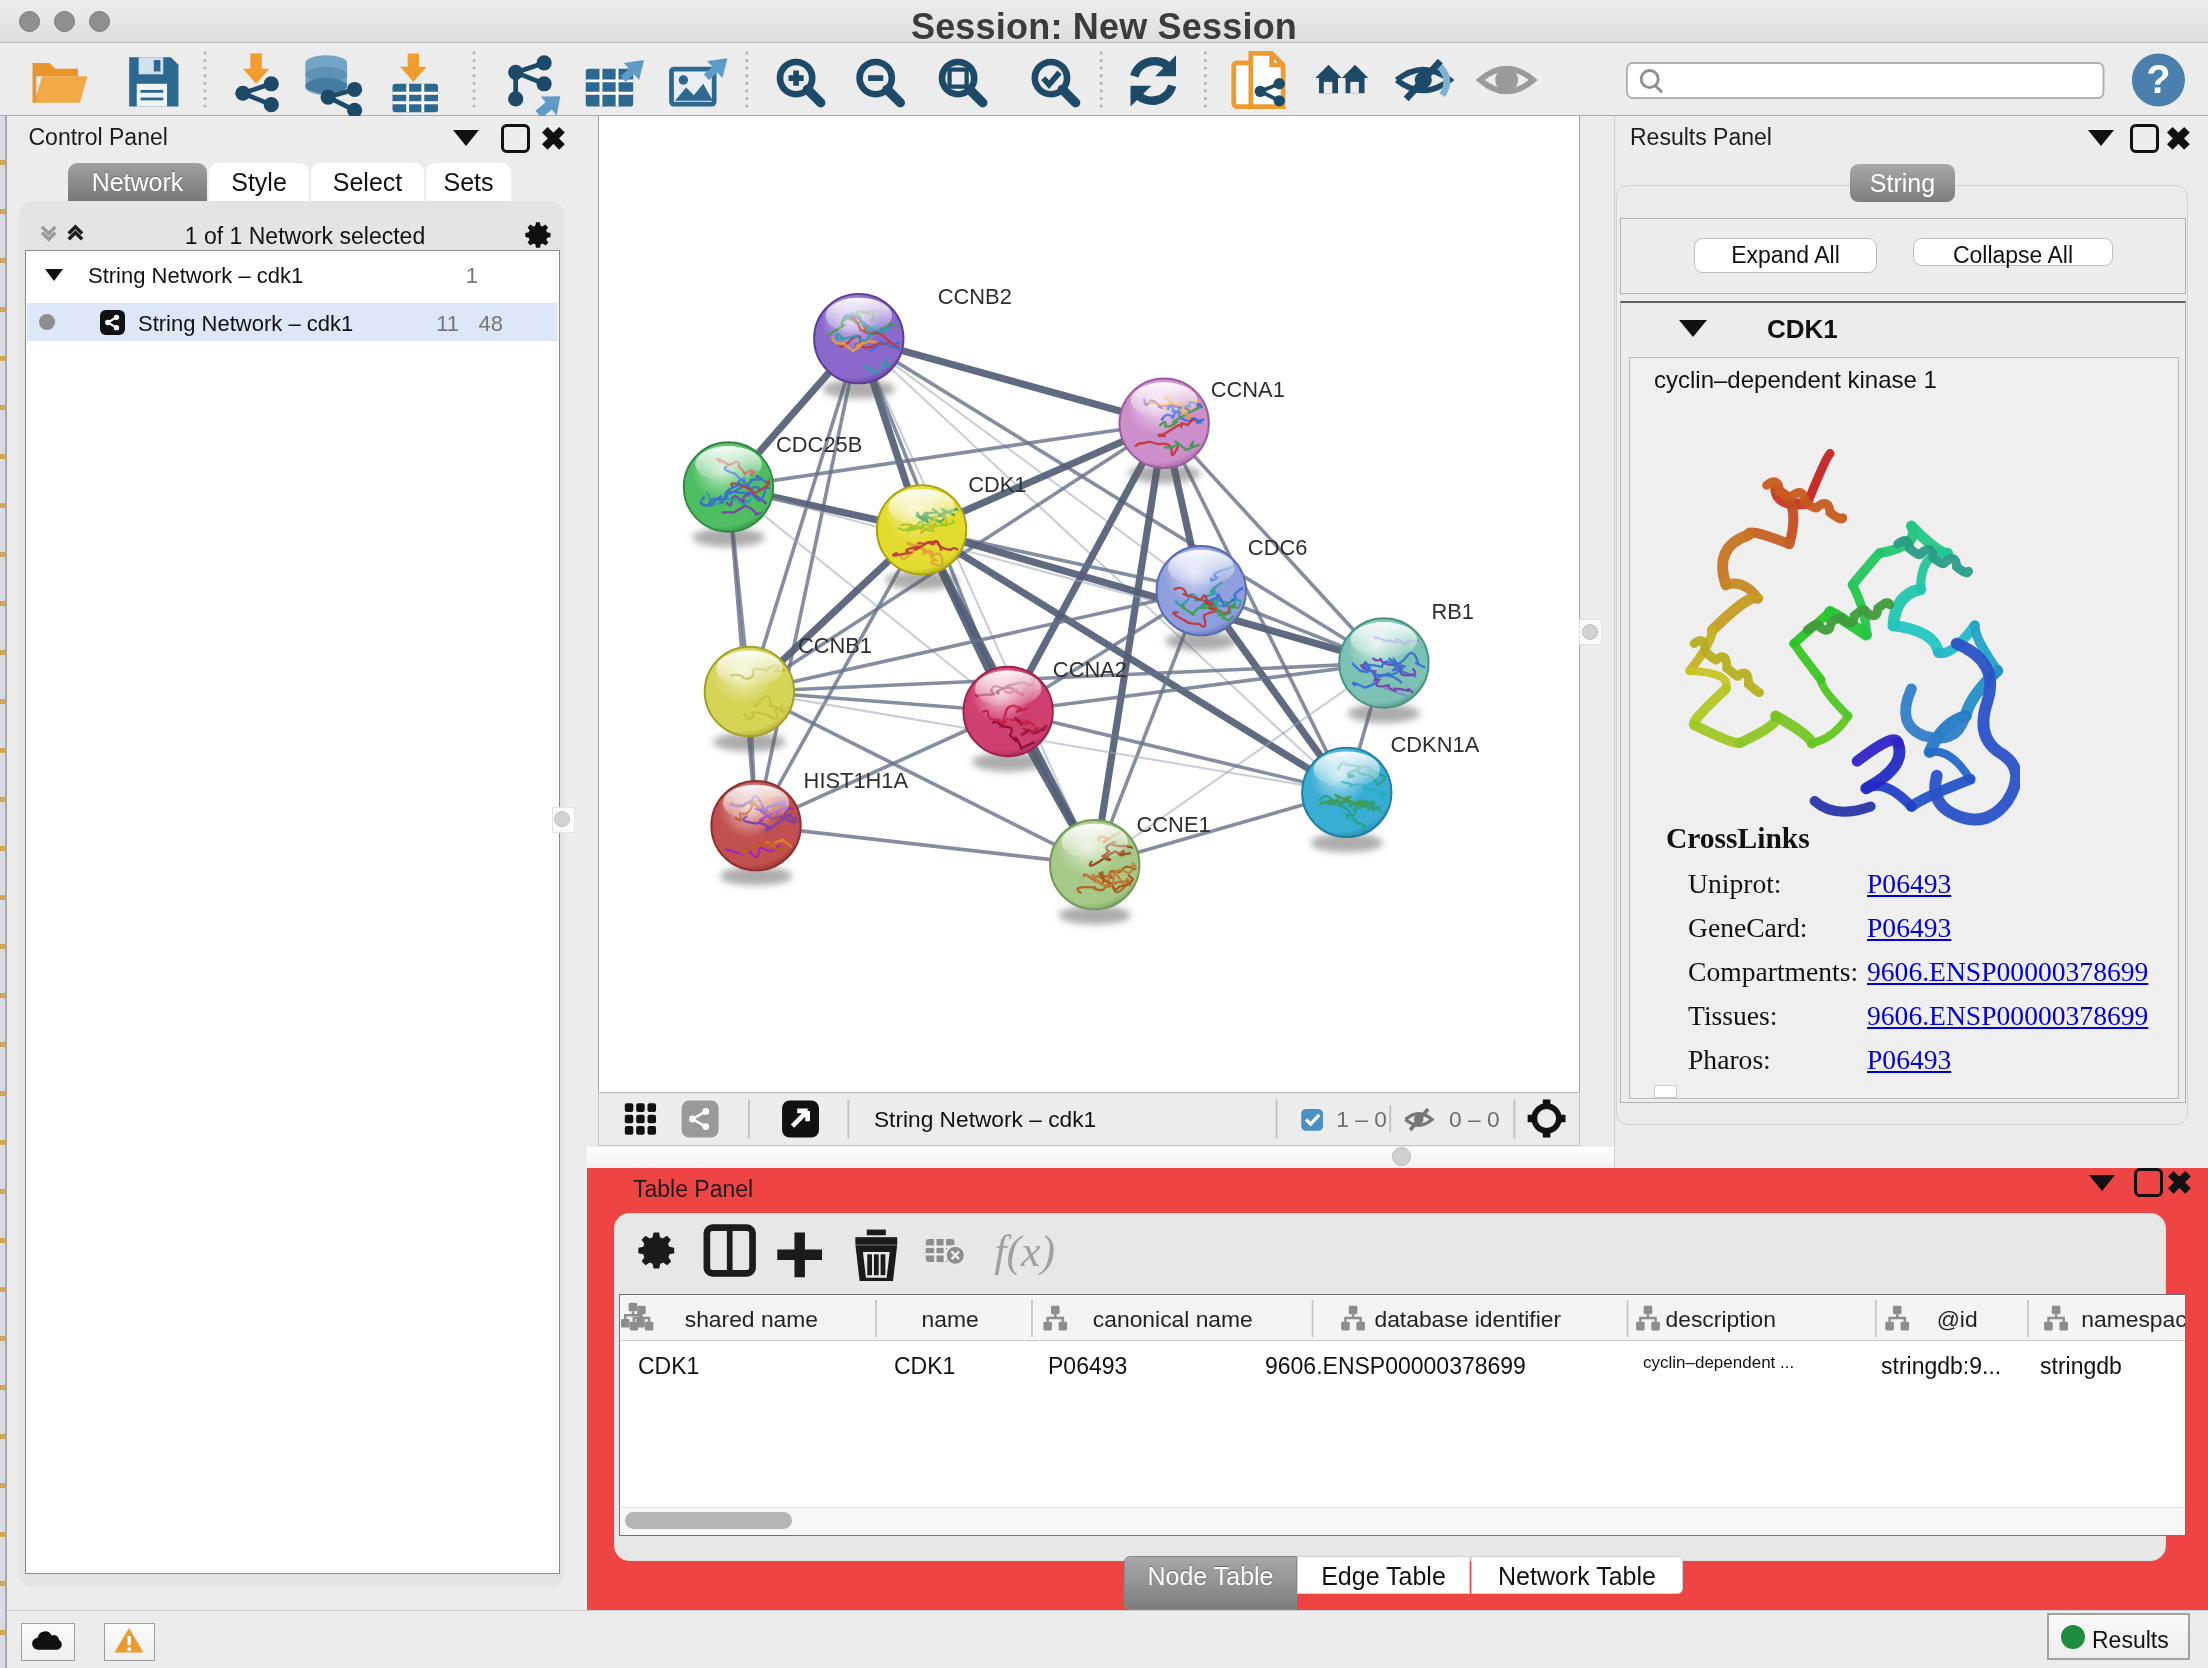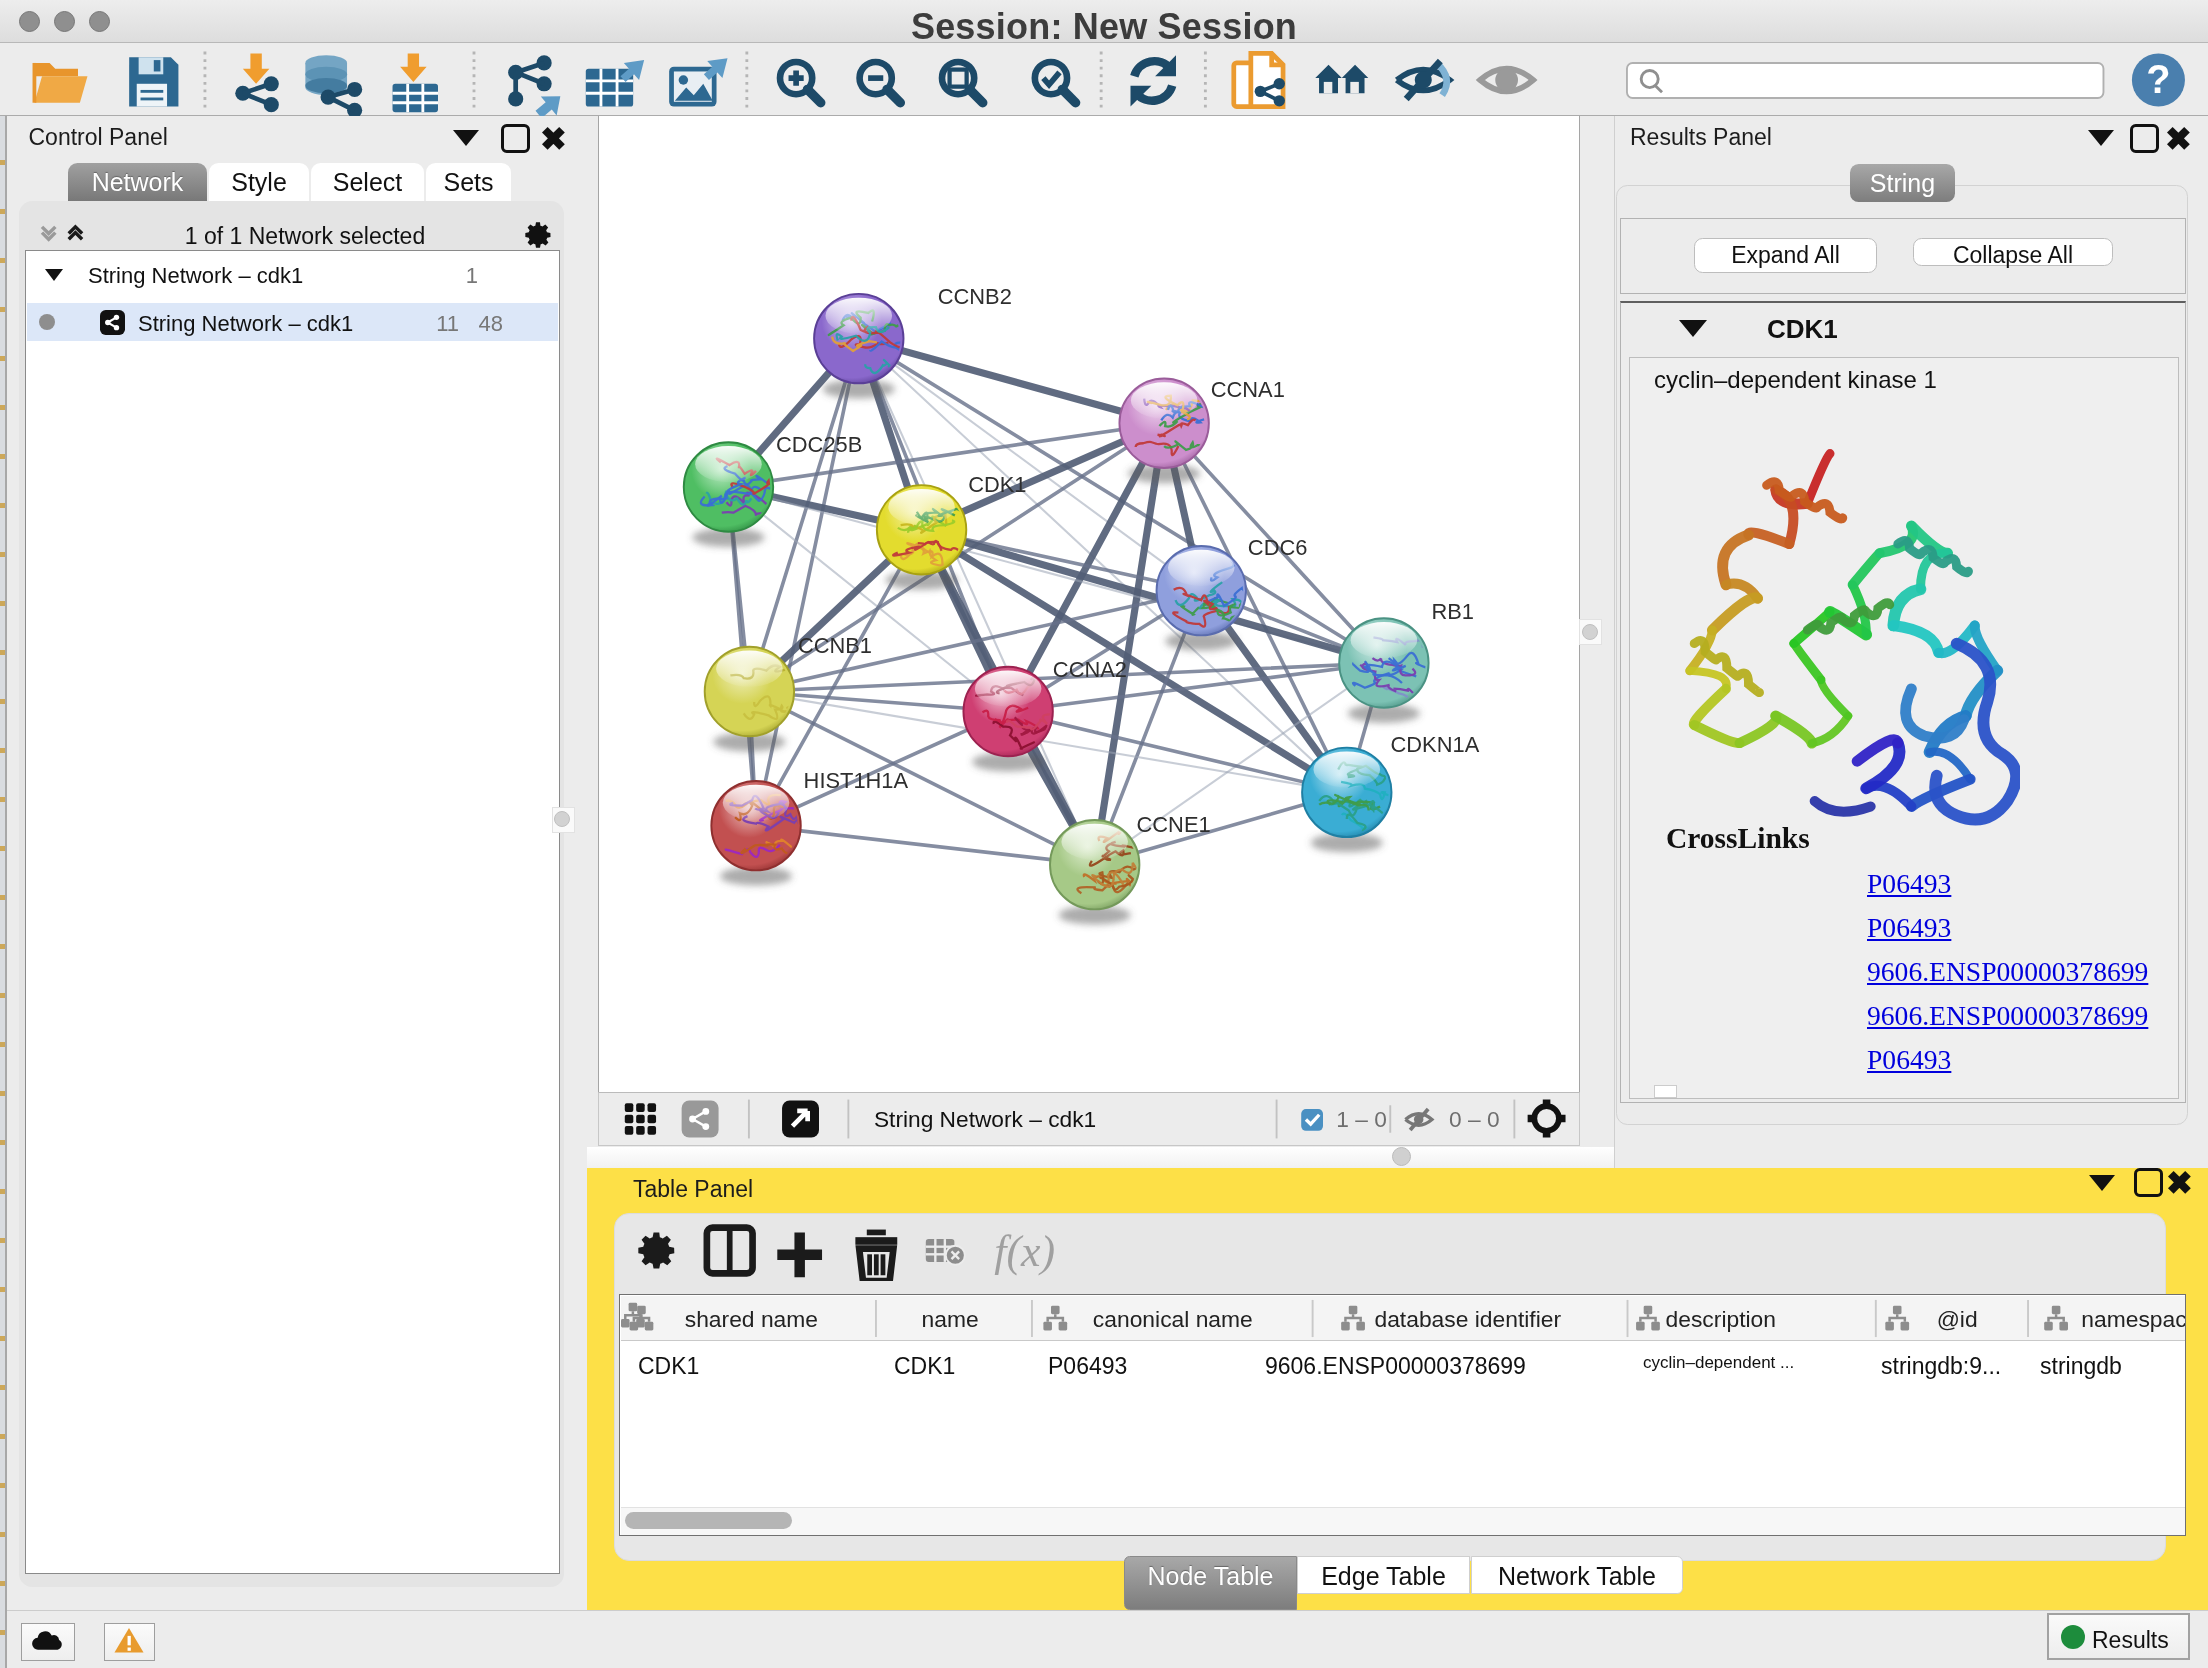--- a/index.html
+++ b/index.html
@@ -692,6 +692,9 @@
   <div class="abs" style="left:35px;top:969px;width:23px;height:13.3px;background:#fff;border:1px solid #ccc;"></div>
 
   <div class="abs" style="font-family:'Liberation Serif',serif;left:47px;top:706px;font-size:29.5px;font-weight:bold;color:#111;">CrossLinks</div>
+  <div class="abs" style="font-family:'Liberation Serif',serif;left:69px;top:746px;font-size:27.6px;color:#111;line-height:44px;">
+    Uniprot:<br>GeneCard:<br>Compartments:<br>Tissues:<br>Pharos:
+  </div>
   <div class="abs" style="font-family:'Liberation Serif',serif;left:248px;top:746px;font-size:27.6px;color:#0000dd;line-height:44px;text-decoration:underline;">
     P06493<br>P06493<br>9606.ENSP00000378699<br>9606.ENSP00000378699<br>P06493
   </div>

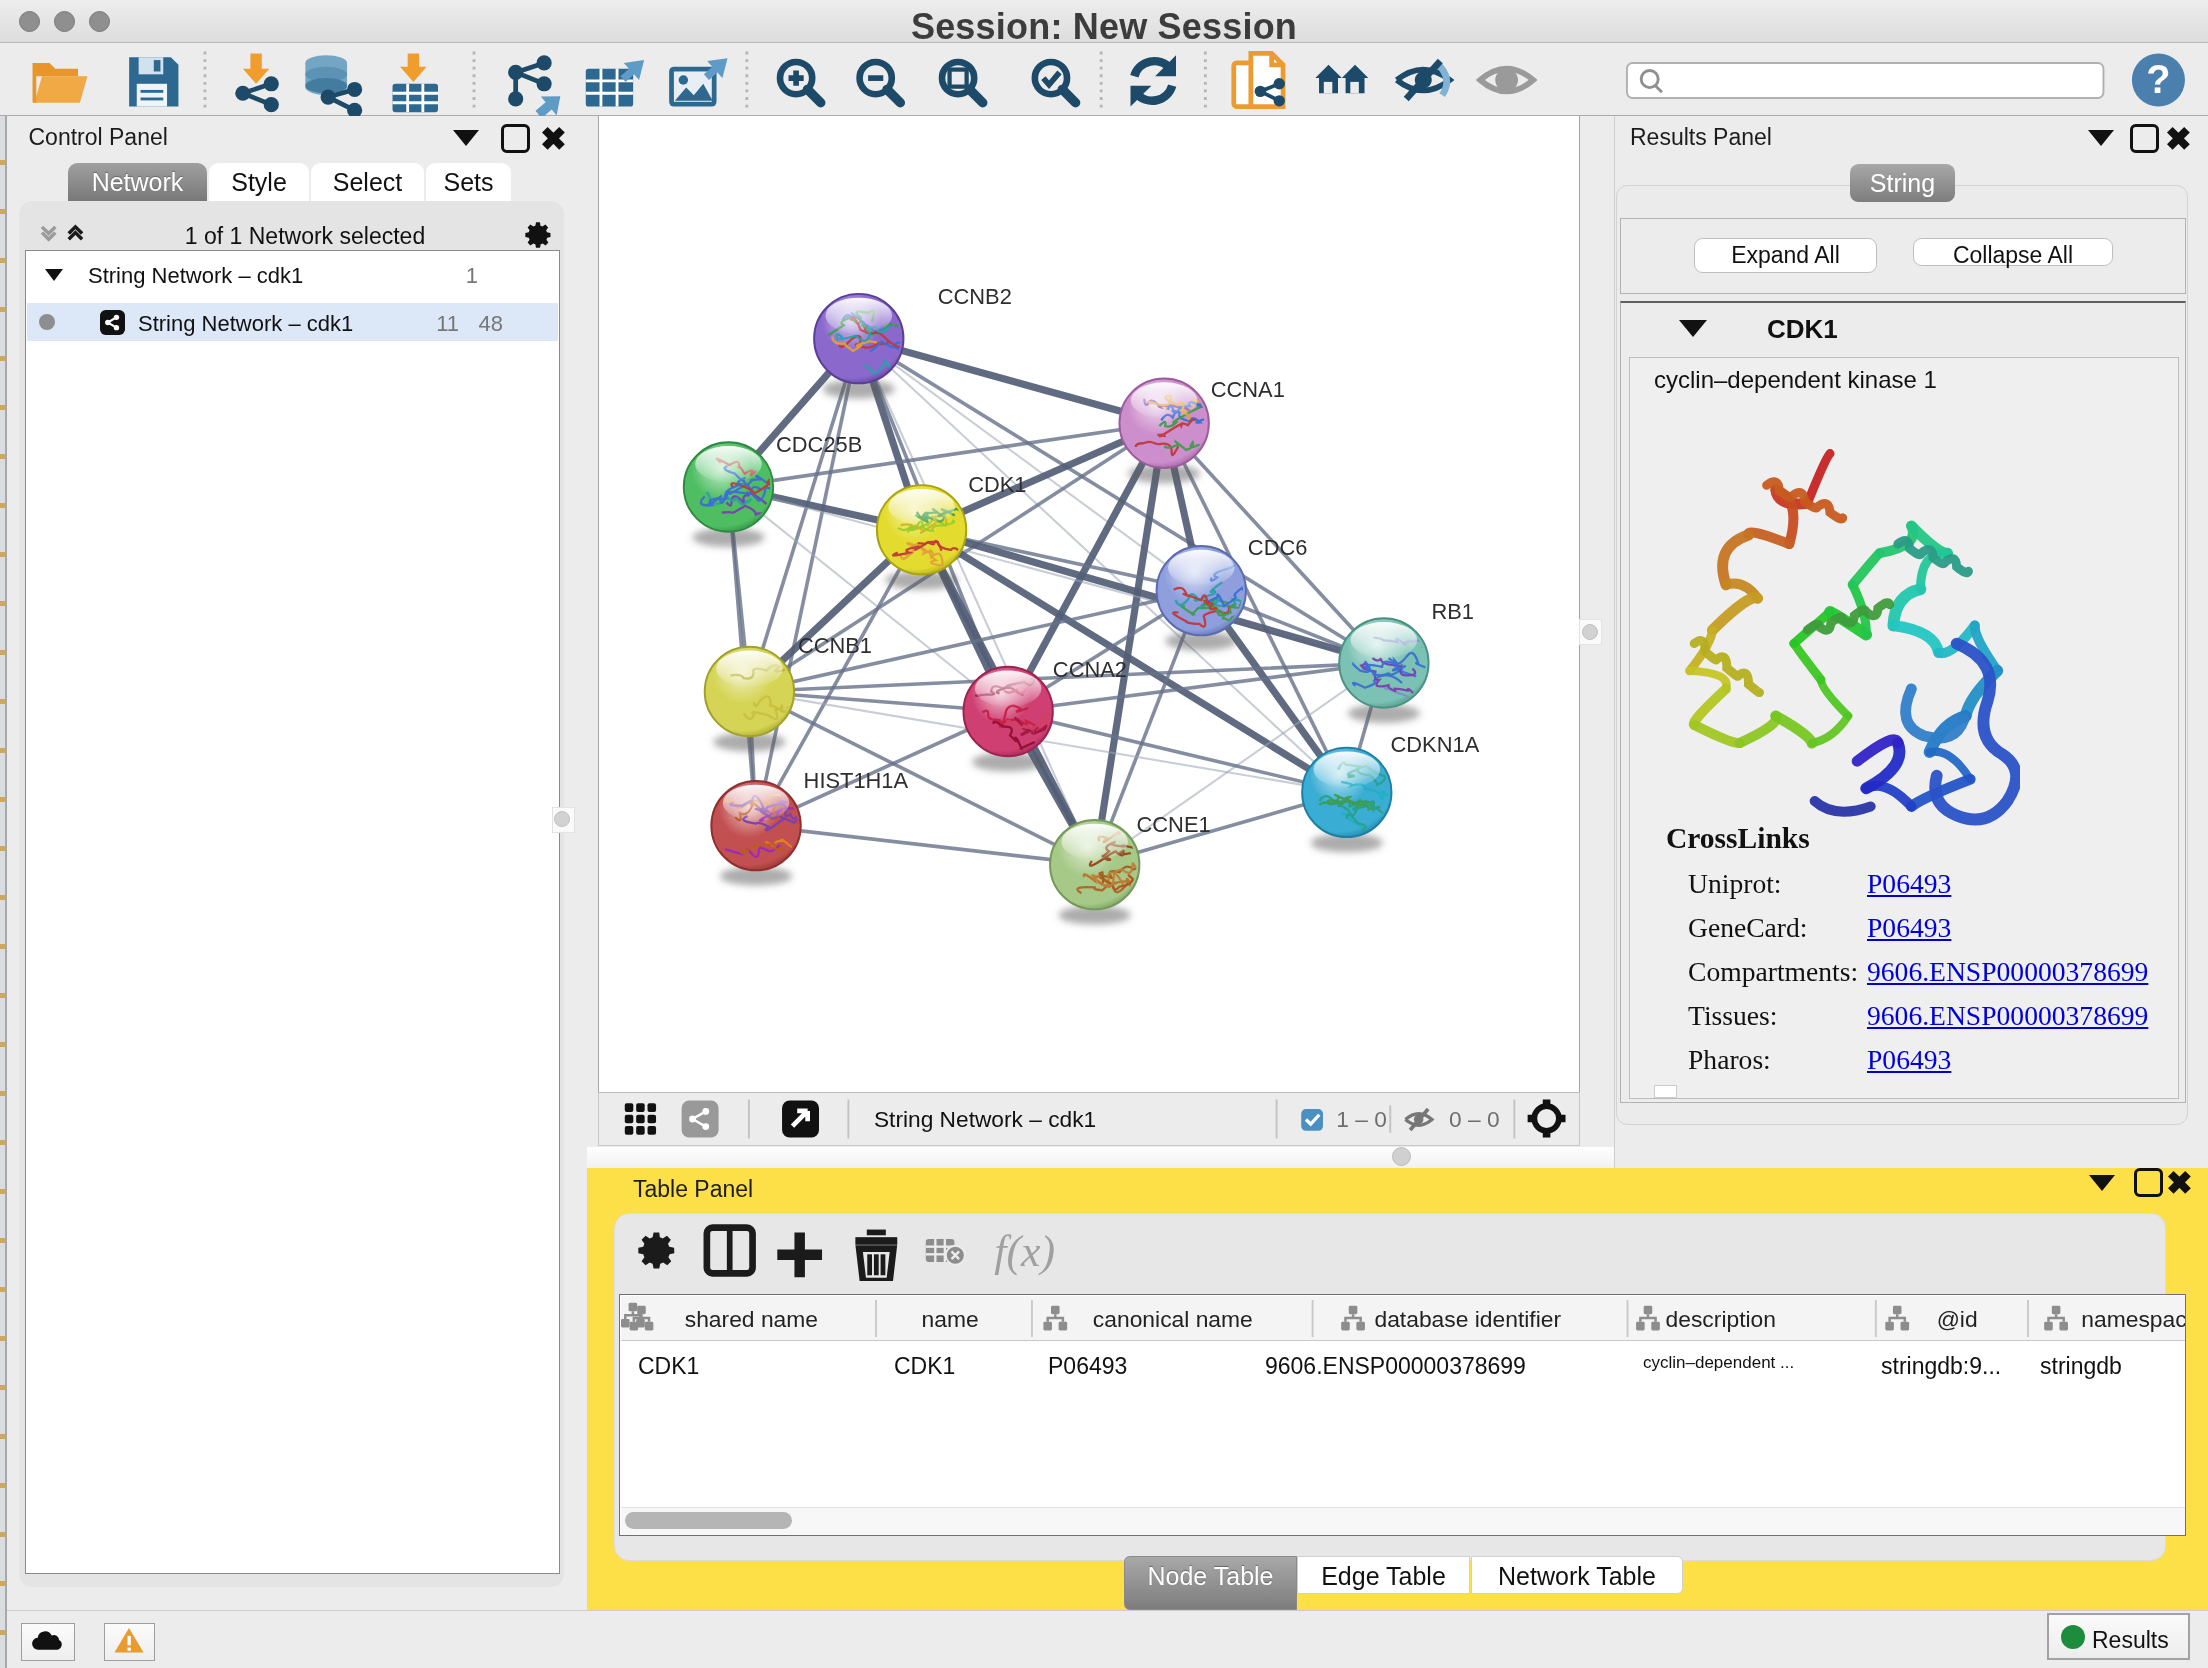--- a/index.html
+++ b/index.html
@@ -700,7 +700,7 @@
   </div>
 </div>
 
-<div id="tablepanel" class="abs" style="left:587px;top:1168px;width:1622px;height:442px;background:#fde047;">
+<div id="tablepanel" class="abs" style="left:587px;top:1168px;width:1622px;height:442px;background:#ef4444;">
   <div class="abs panel-title" style="left:46px;top:7.6px;">Table Panel</div>
   <div class="abs icon-tri" style="left:1502px;top:6.7px;"></div>
   <div class="abs icon-sq" style="left:1547px;top:0px;"></div>

